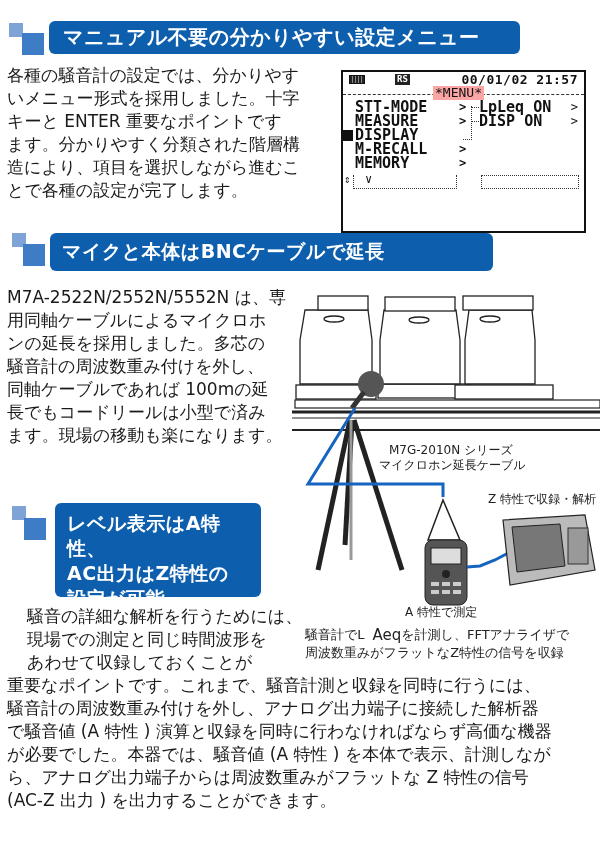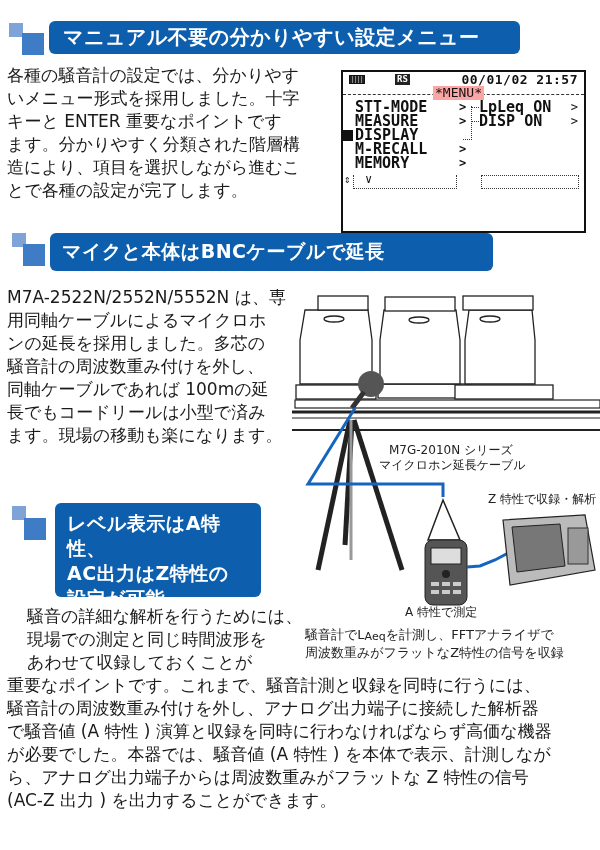--- a/index.html
+++ b/index.html
@@ -49,7 +49,7 @@
     .illus { position: absolute; left: 0; top: 0; width: 600px; height: 850px; pointer-events: none; }
     .caption { position: absolute; font-size: 12px; color: #222; white-space: nowrap; }
     .caption-bold { position: absolute; font-size: 13px; color: #222; line-height: 18px; white-space: nowrap; }
-    .caption-bold sub { font-size: 11px; vertical-align: -1px; }
+    .caption-bold sub { font-size: 15px; vertical-align: -1px; margin-left: 8px; }
   </style>
 </head>
 <body>

